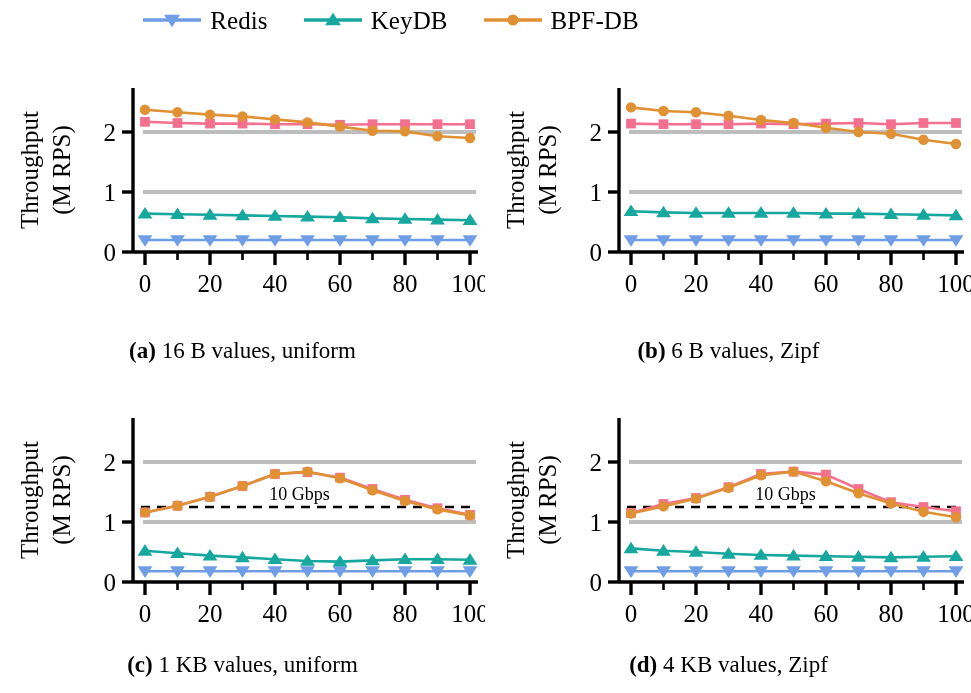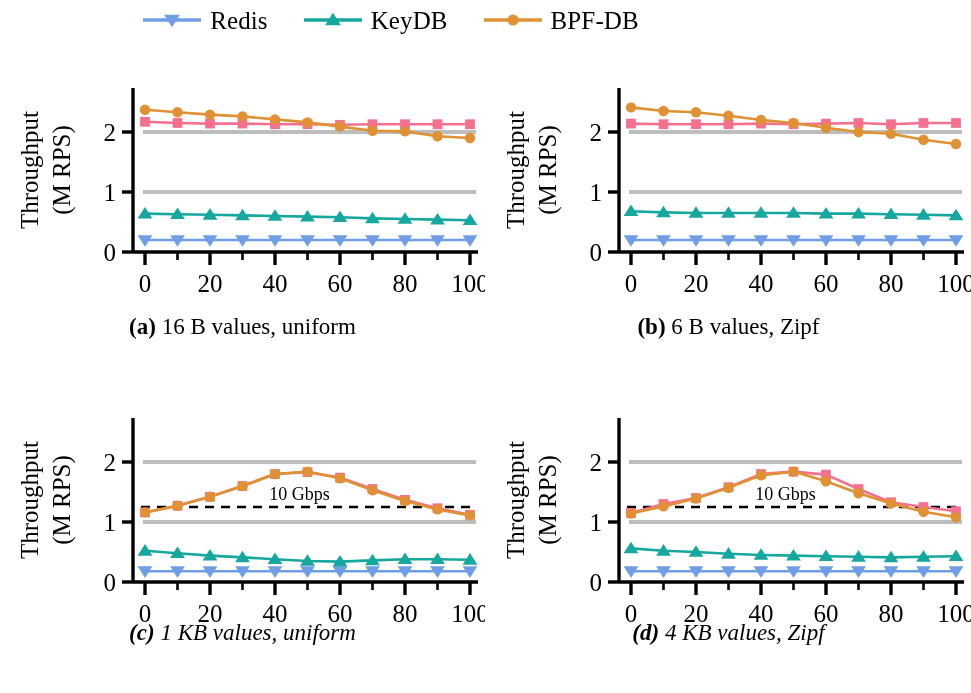--- a/index.html
+++ b/index.html
@@ -24,7 +24,7 @@
   .plot-svg{display:block;}
 
   .caption{position:absolute;left:0;width:485px;text-align:center;
-           font-size:23px;font-family:"Liberation Serif",serif;}
+           font-size:23px;font-family:"Liberation Serif",serif;margin-top:24px;}
   .caption .cap-tag{font-weight:bold;}
   .caption-a,.caption-b{top:274px;}
   .caption-c,.caption-d{top:250px;font-style:italic;}

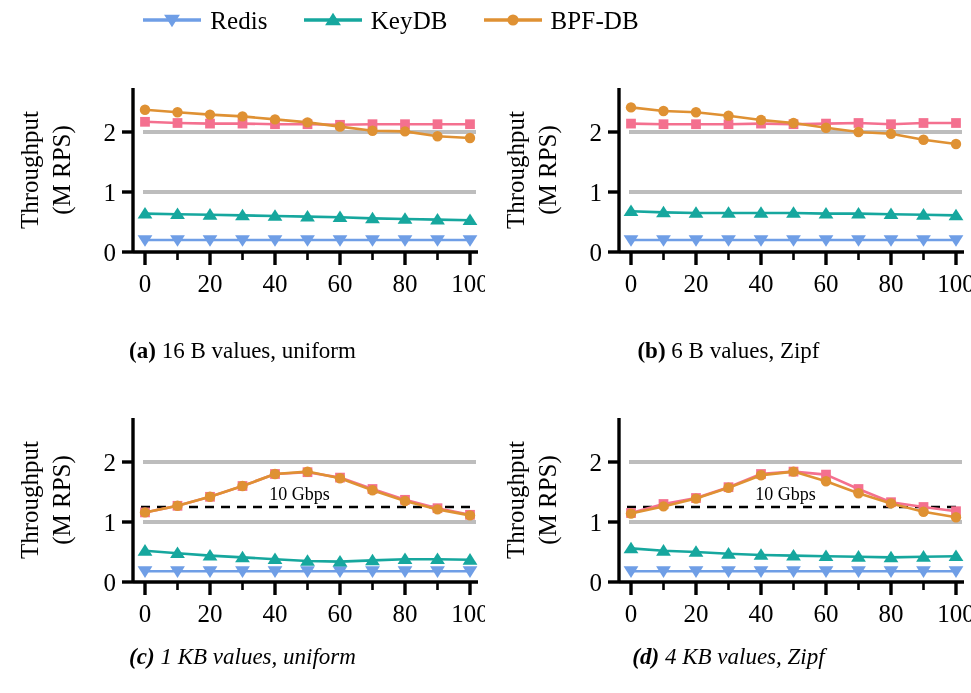--- a/index.html
+++ b/index.html
@@ -27,7 +27,7 @@
            font-size:23px;font-family:"Liberation Serif",serif;margin-top:24px;}
   .caption .cap-tag{font-weight:bold;}
   .caption-a,.caption-b{top:274px;}
-  .caption-c,.caption-d{top:250px;font-style:italic;}
+  .caption-c,.caption-d{top:258px;}
 
   .tick-text{font-family:"Liberation Serif",serif;font-size:25px;fill:#000;}
   .axis-title{font-family:"Liberation Serif",serif;font-size:25px;fill:#000;}

